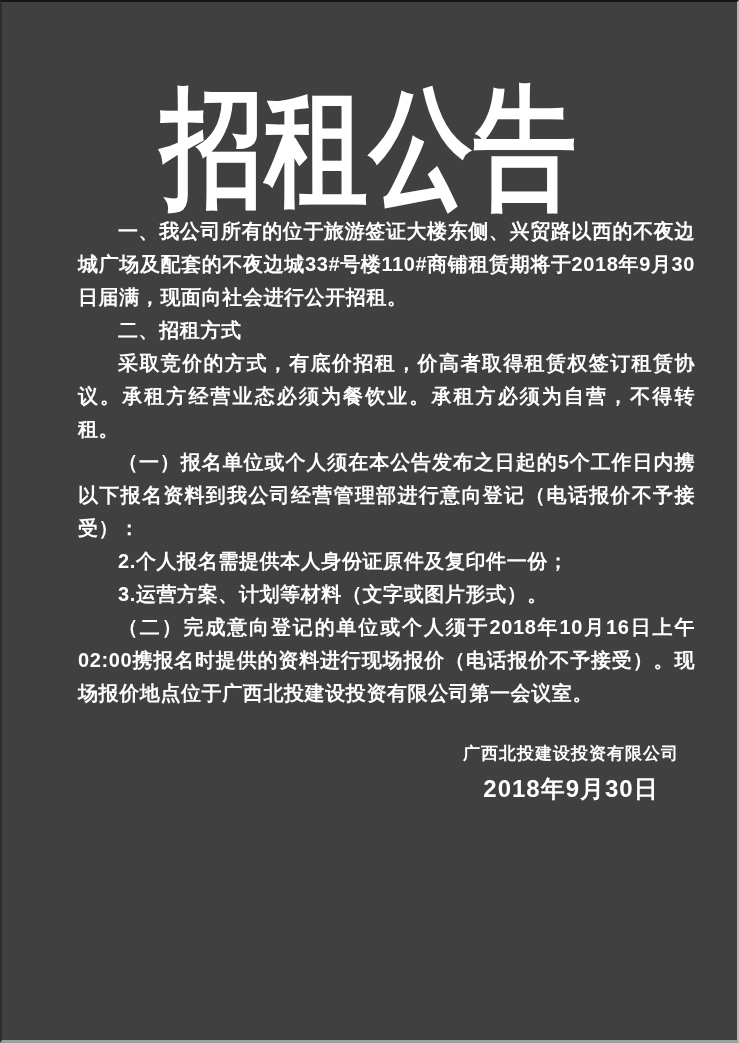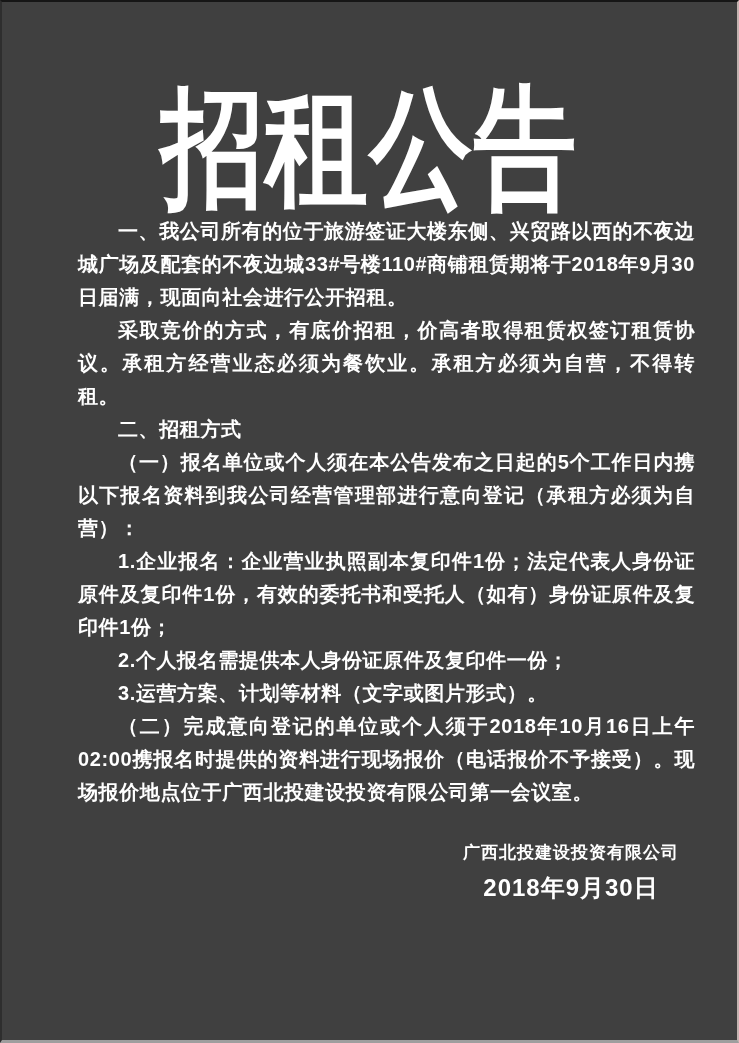--- a/index.html
+++ b/index.html
@@ -73,8 +73,8 @@
 
   <div class="body-text">
     <p>一、我公司所有的位于旅游签证大楼东侧、兴贸路以西的不夜边城广场及配套的不夜边城33#号楼110#商铺租赁期将于2018年9月30日届满，现面向社会进行公开招租。</p>
+    <p>二、招租方式</p>
     <p>采取竞价的方式，有底价招租，价高者取得租赁权签订租赁协议。承租方经营业态必须为餐饮业。承租方必须为自营，不得转租。</p>
-    <p>二、招租方式</p>
     <p>（一）报名单位或个人须在本公告发布之日起的5个工作日内携以下报名资料到我公司经营管理部进行意向登记（承租方必须为自营）：</p>
     <p>1.企业报名：企业营业执照副本复印件1份；法定代表人身份证原件及复印件1份，有效的委托书和受托人（如有）身份证原件及复印件1份；</p>
     <p>2.个人报名需提供本人身份证原件及复印件一份；</p>

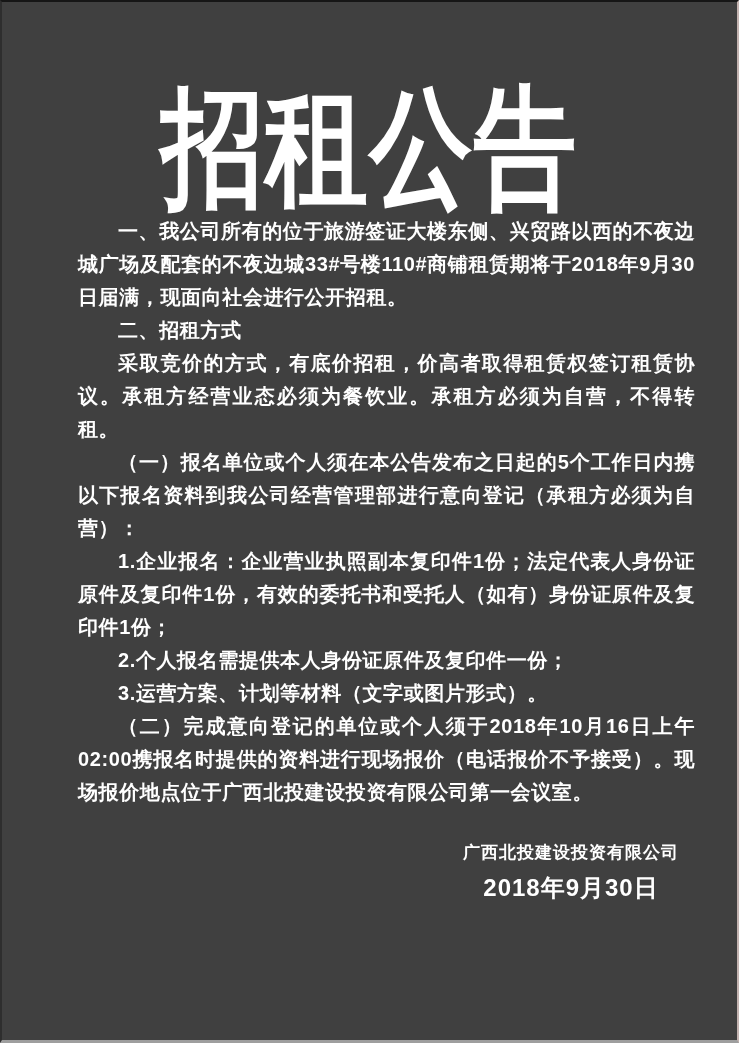--- a/index.html
+++ b/index.html
@@ -75,7 +75,7 @@
     <p>一、我公司所有的位于旅游签证大楼东侧、兴贸路以西的不夜边城广场及配套的不夜边城33#号楼110#商铺租赁期将于2018年9月30日届满，现面向社会进行公开招租。</p>
     <p>二、招租方式</p>
     <p>采取竞价的方式，有底价招租，价高者取得租赁权签订租赁协议。承租方经营业态必须为餐饮业。承租方必须为自营，不得转租。</p>
-    <p>（一）报名单位或个人须在本公告发布之日起的5个工作日内携以下报名资料到我公司经营管理部进行意向登记（承租方必须为自营）：</p>
+    <p>（一）报名单位或个人须在本公告发布之日起的5个工作日内携以下报名资料到我公司经营管理部进行意向登记（电话报价不予接受）：</p>
     <p>1.企业报名：企业营业执照副本复印件1份；法定代表人身份证原件及复印件1份，有效的委托书和受托人（如有）身份证原件及复印件1份；</p>
     <p>2.个人报名需提供本人身份证原件及复印件一份；</p>
     <p>3.运营方案、计划等材料（文字或图片形式）。</p>

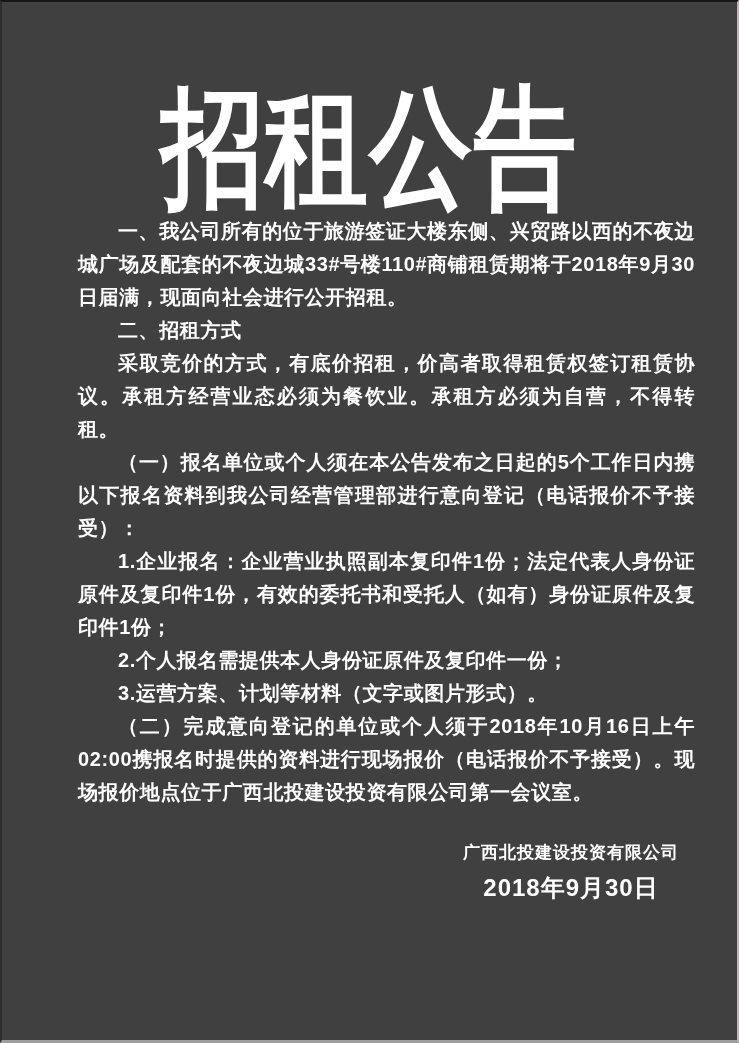--- a/index.html
+++ b/index.html
@@ -76,7 +76,6 @@
     <p>二、招租方式</p>
     <p>采取竞价的方式，有底价招租，价高者取得租赁权签订租赁协议。承租方经营业态必须为餐饮业。承租方必须为自营，不得转租。</p>
     <p>（一）报名单位或个人须在本公告发布之日起的5个工作日内携以下报名资料到我公司经营管理部进行意向登记（电话报价不予接受）：</p>
-    <p>1.企业报名：企业营业执照副本复印件1份；法定代表人身份证原件及复印件1份，有效的委托书和受托人（如有）身份证原件及复印件1份；</p>
     <p>2.个人报名需提供本人身份证原件及复印件一份；</p>
     <p>3.运营方案、计划等材料（文字或图片形式）。</p>
     <p>（二）完成意向登记的单位或个人须于2018年10月16日上午02:00携报名时提供的资料进行现场报价（电话报价不予接受）。现场报价地点位于广西北投建设投资有限公司第一会议室。</p>

